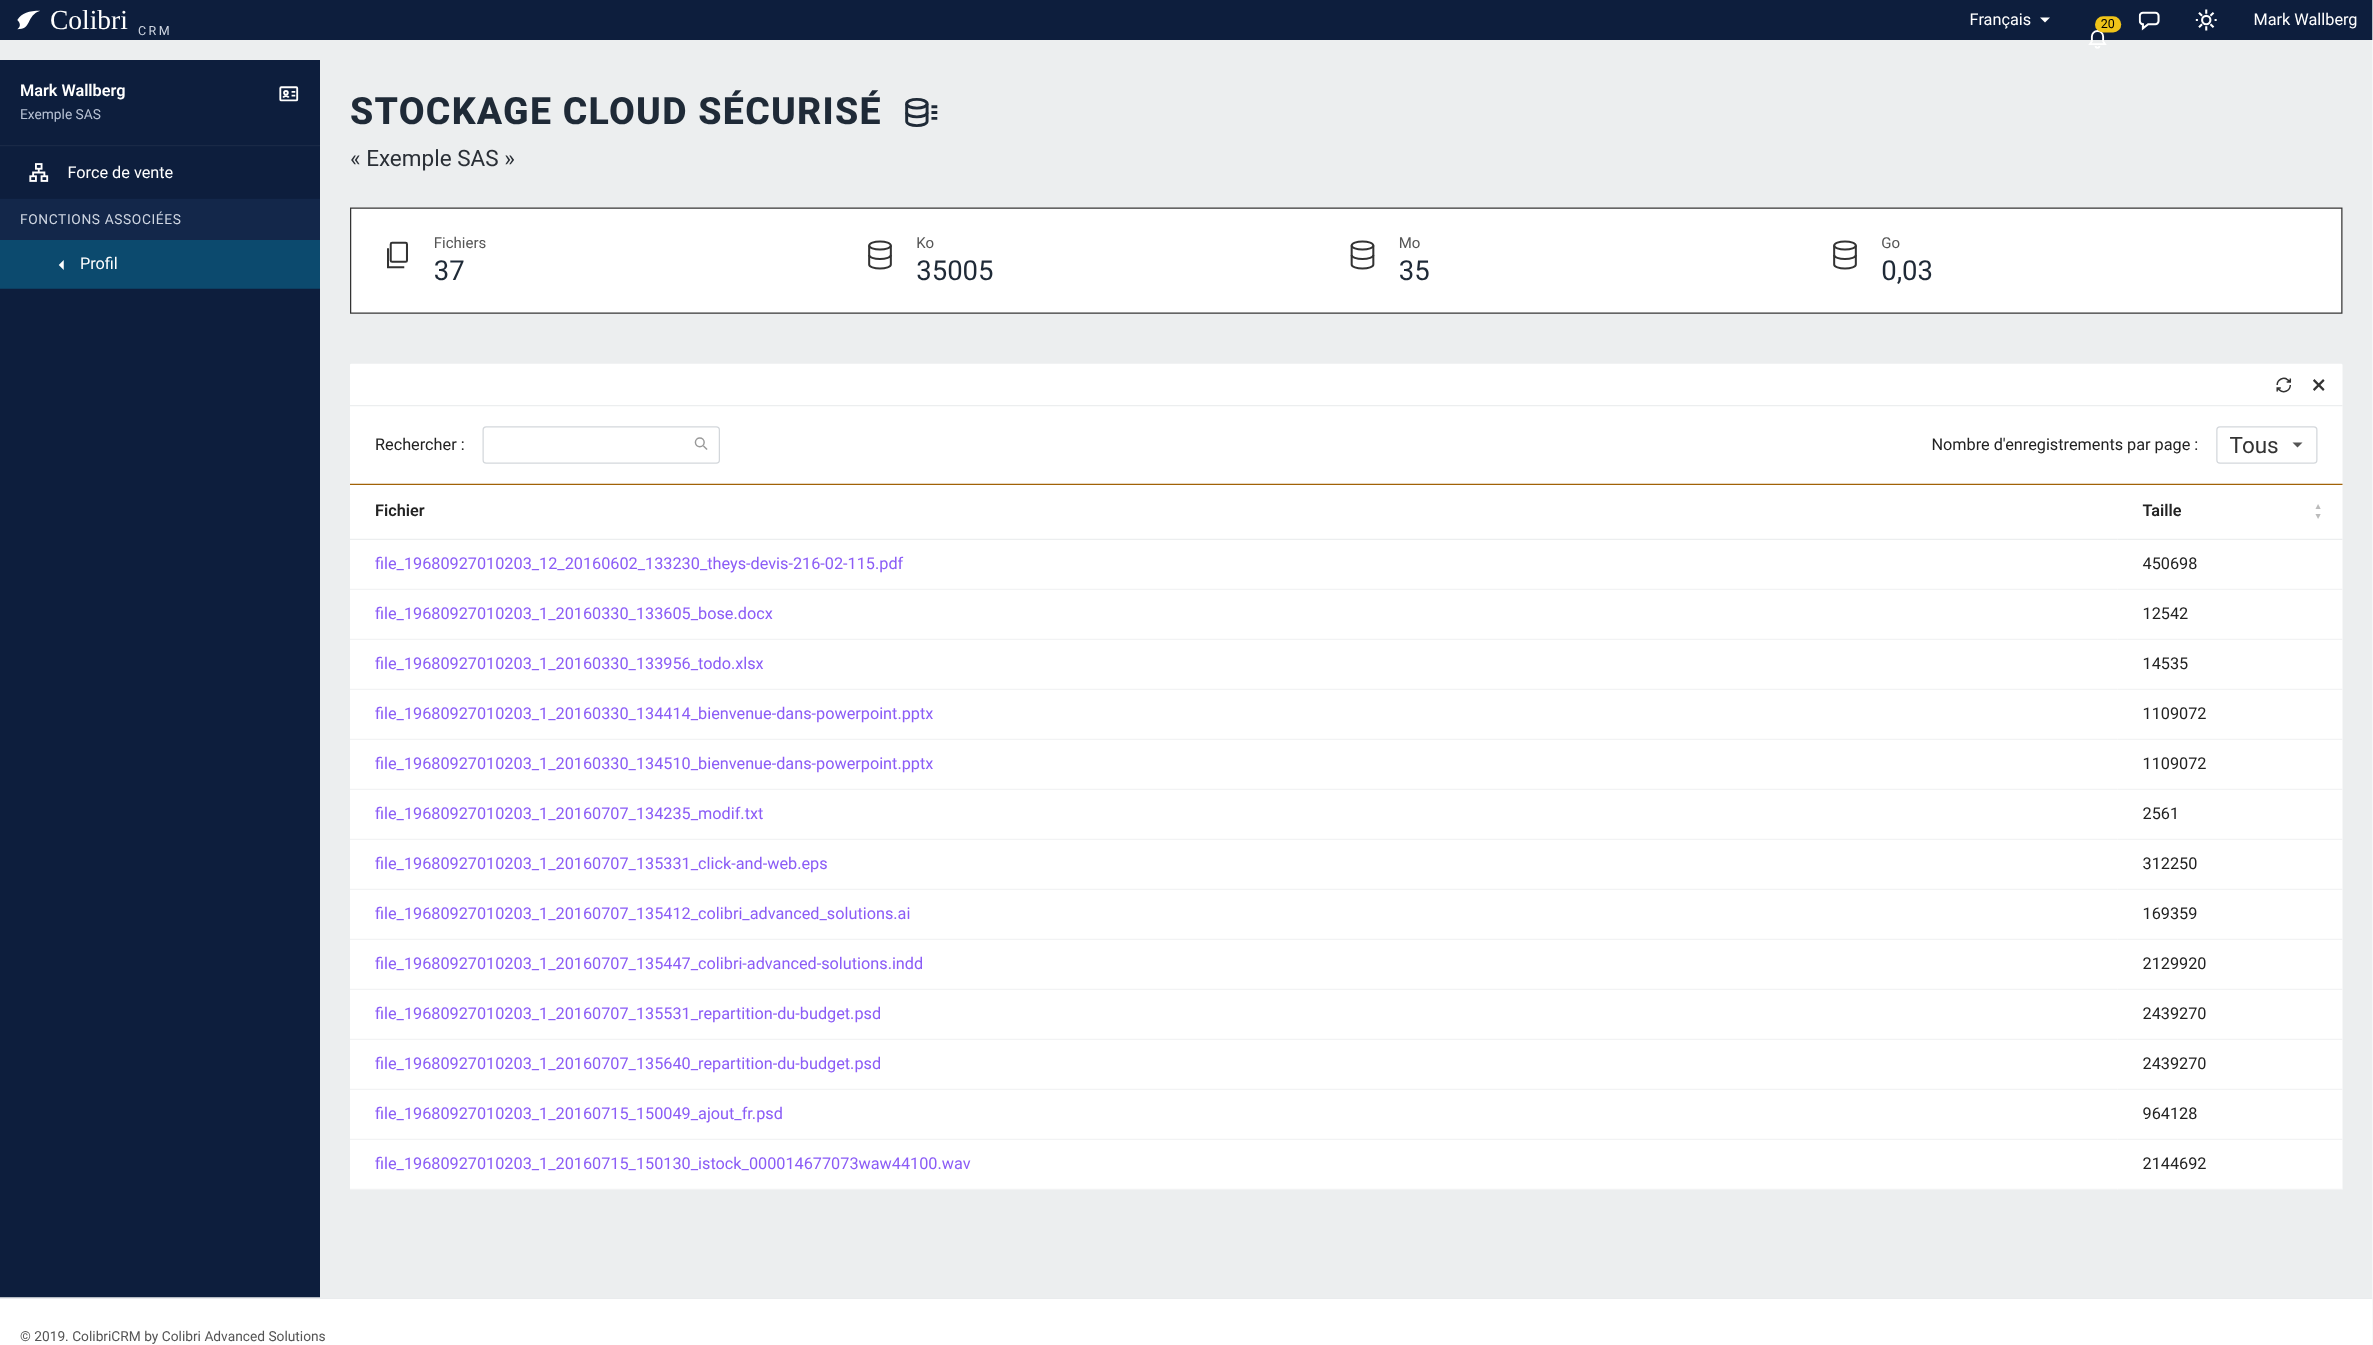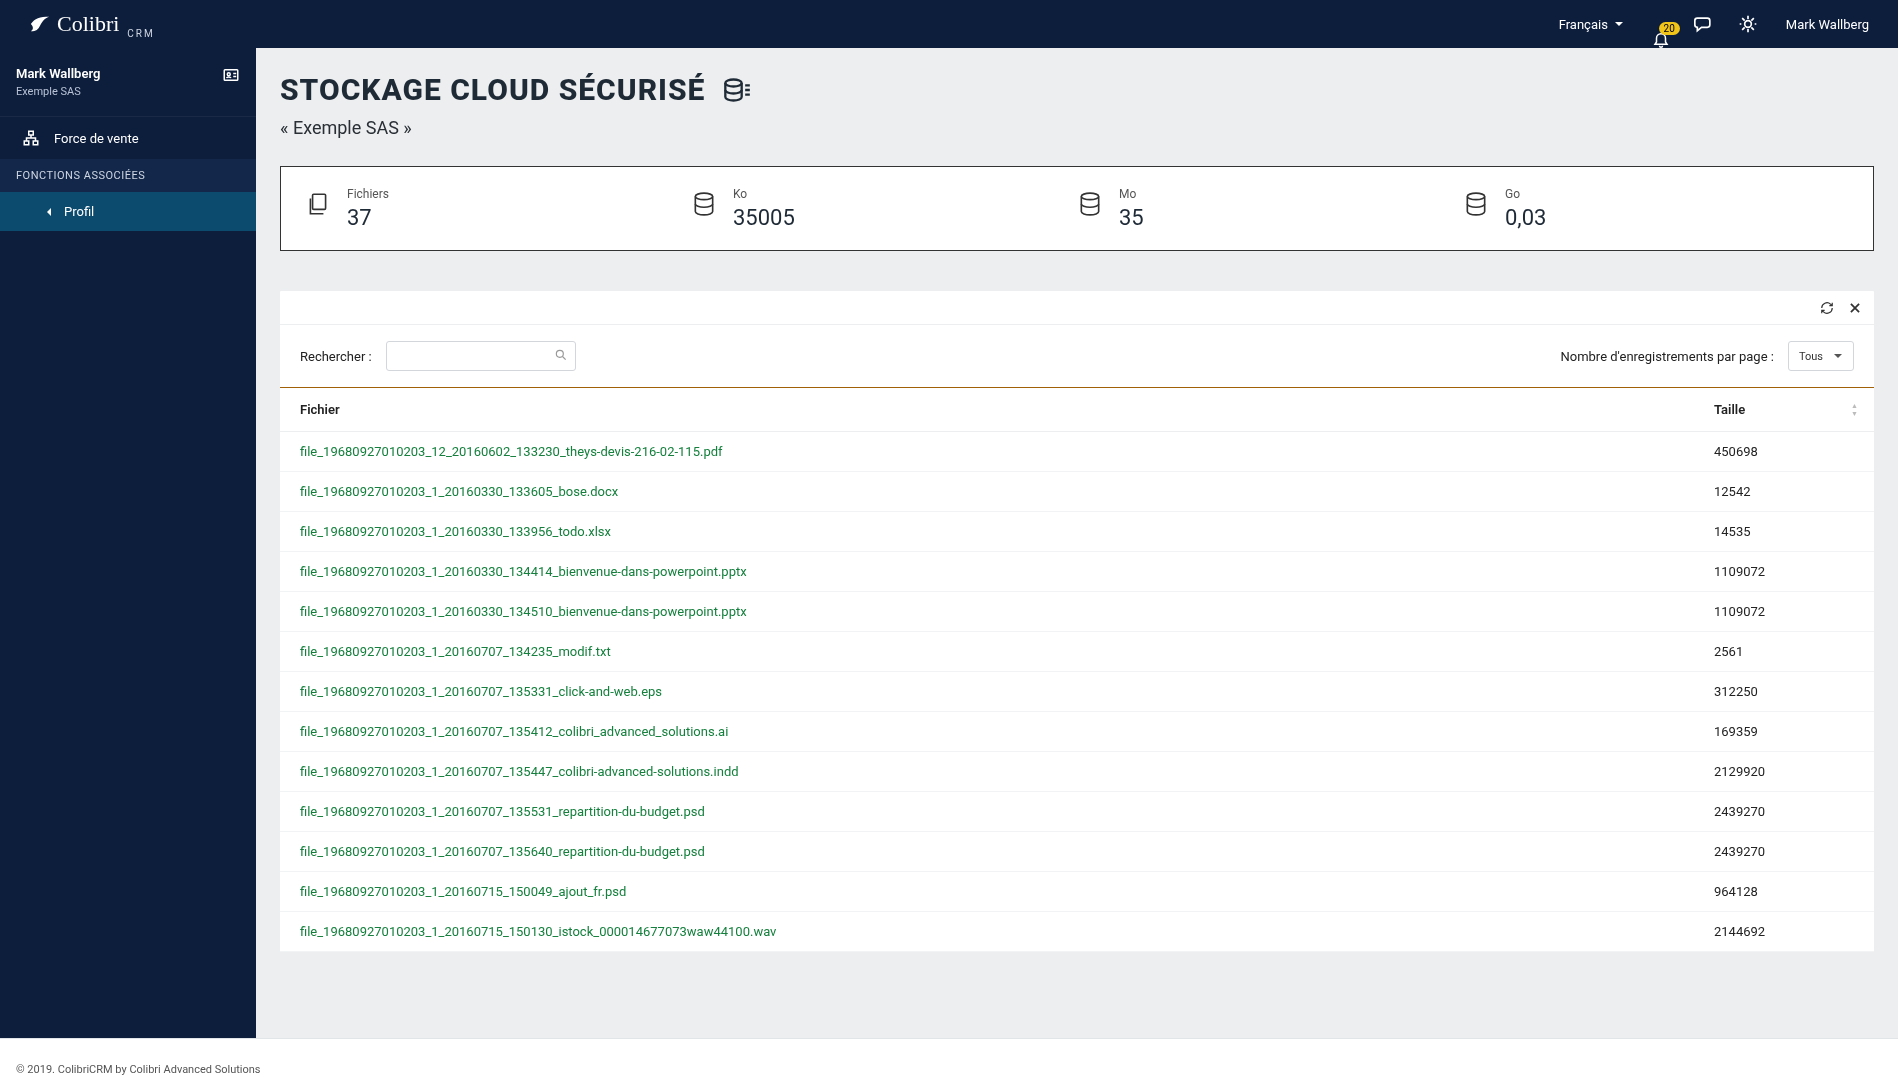--- a/index.html
+++ b/index.html
@@ -18,10 +18,10 @@
 .topbar {
   display: flex;
   align-items: center;
-  height: 48px;
+  height: 32px;
   background: #0d1e3d;
   color: #fff;
-  padding: 0 29px;
+  padding: 0 12px;
 }
 .topbar .brand {
   display: flex;

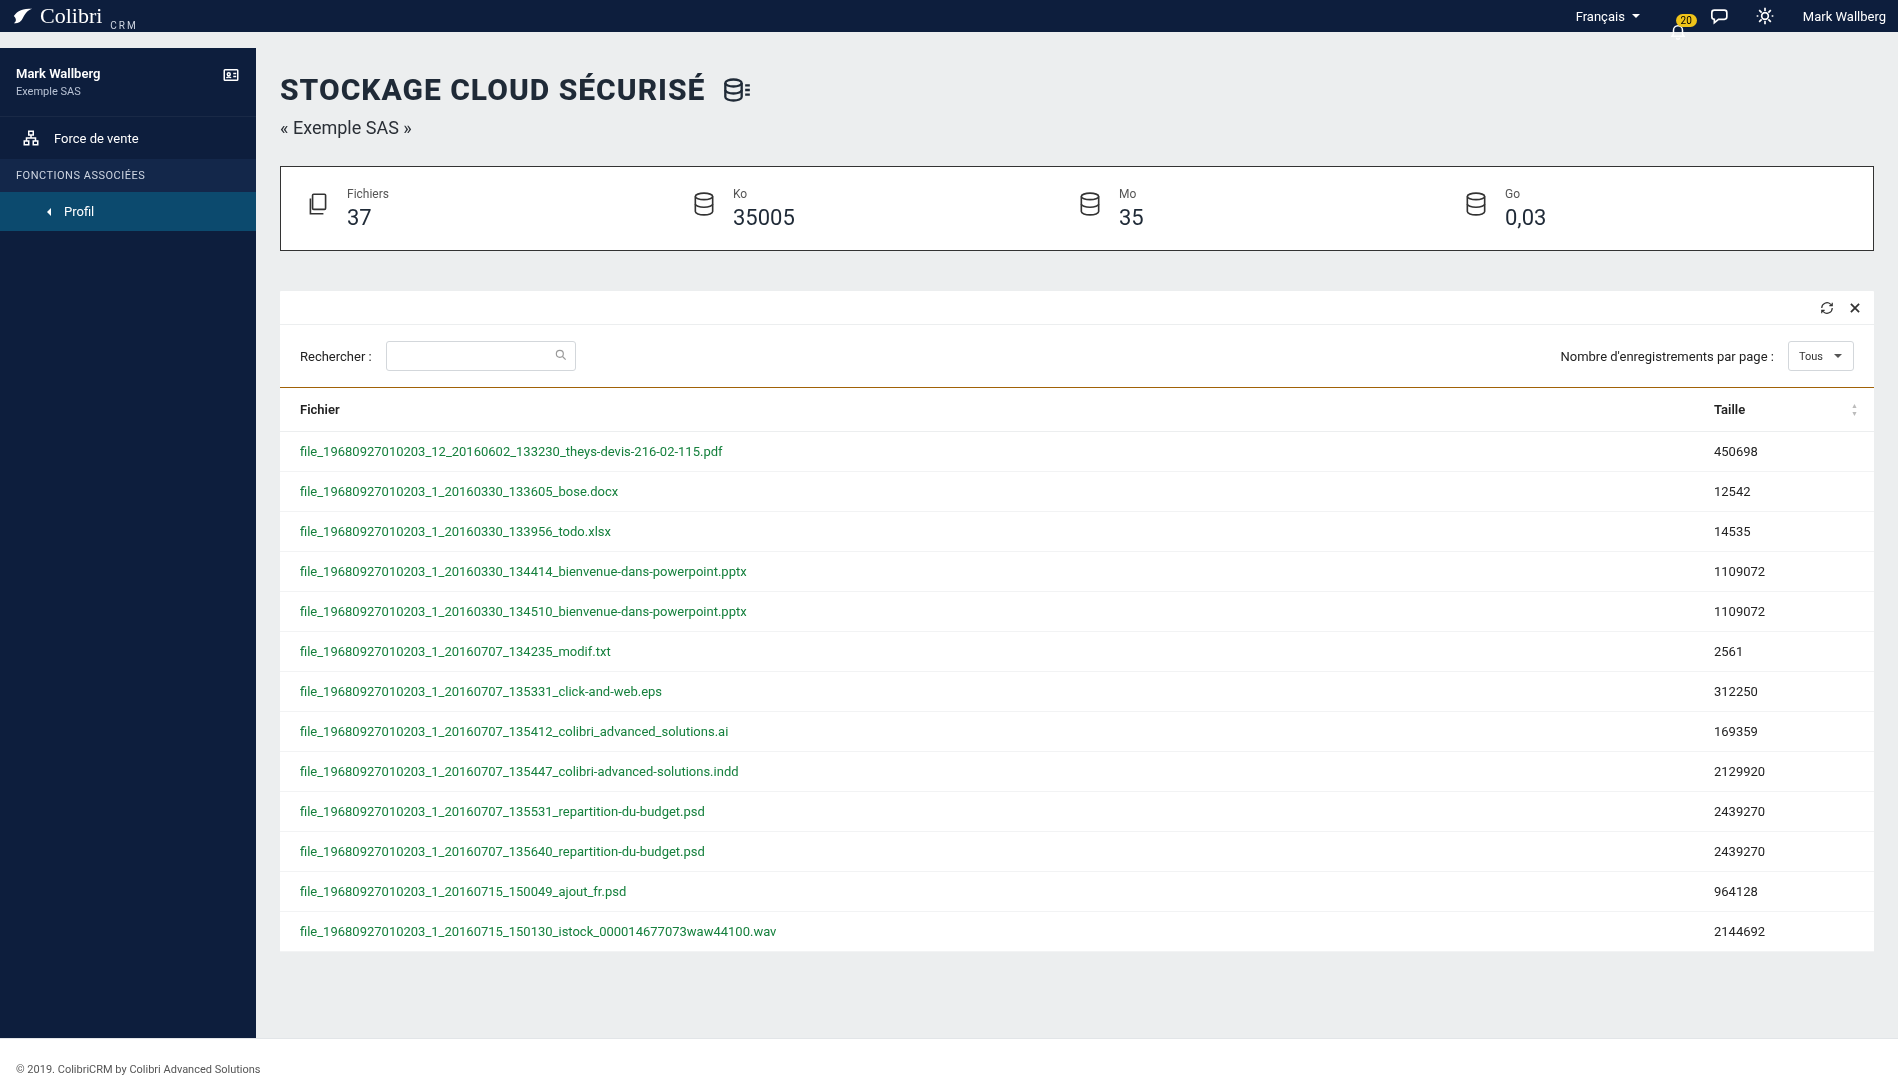--- a/index.html
+++ b/index.html
@@ -195,7 +195,7 @@
   padding: 0 10px;
   gap: 10px;
   cursor: pointer;
-  font-size: 11px;
+  font-size: 18px;
 }
 .table-card .search-row .select svg { width: 10px; height: 10px; color: #555; }
 

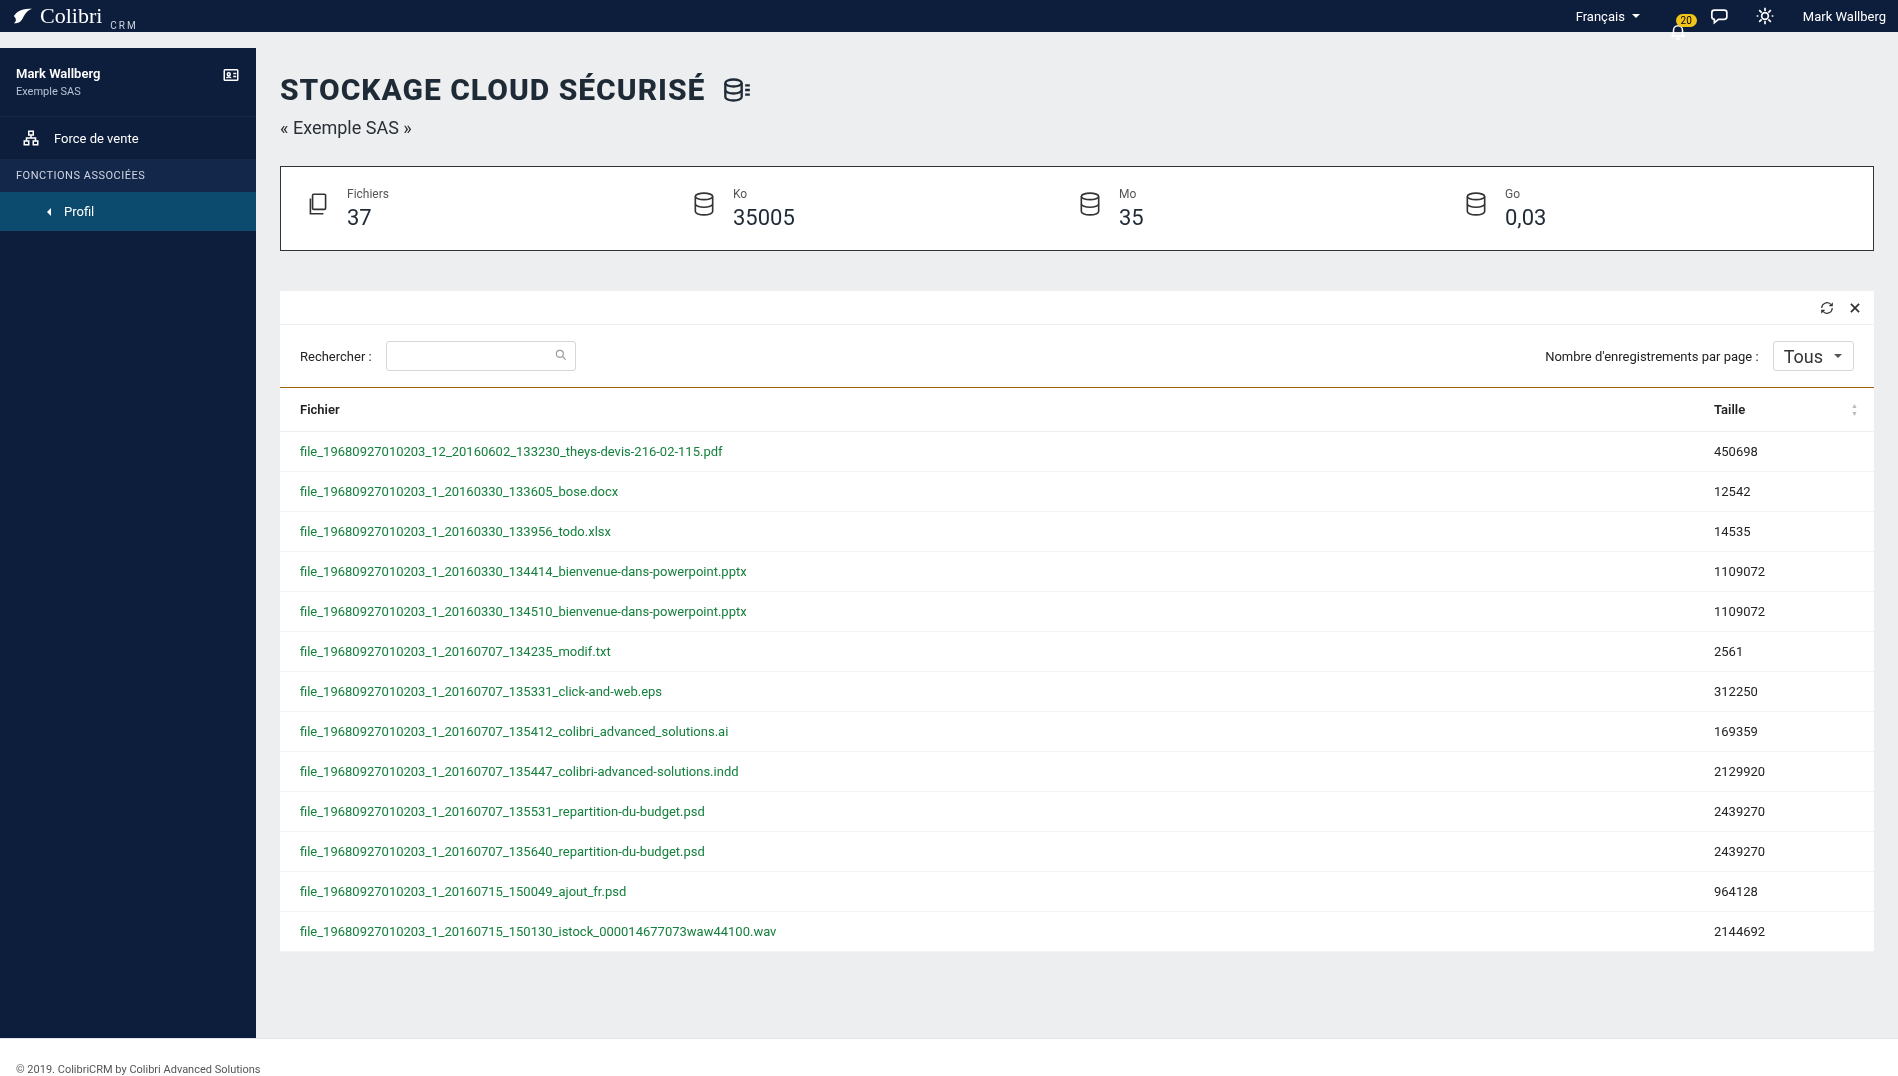--- a/index.html
+++ b/index.html
@@ -220,7 +220,7 @@
 .table-card th .sort-both span { font-size: 7px; color: #bbb; line-height: 1; }
 .table-card td {
   font-size: 13px;
-  color: #15803d;
+  color: #8b5cf6;
   padding: 12px 20px;
   border-bottom: 1px solid #f2f3f4;
 }

